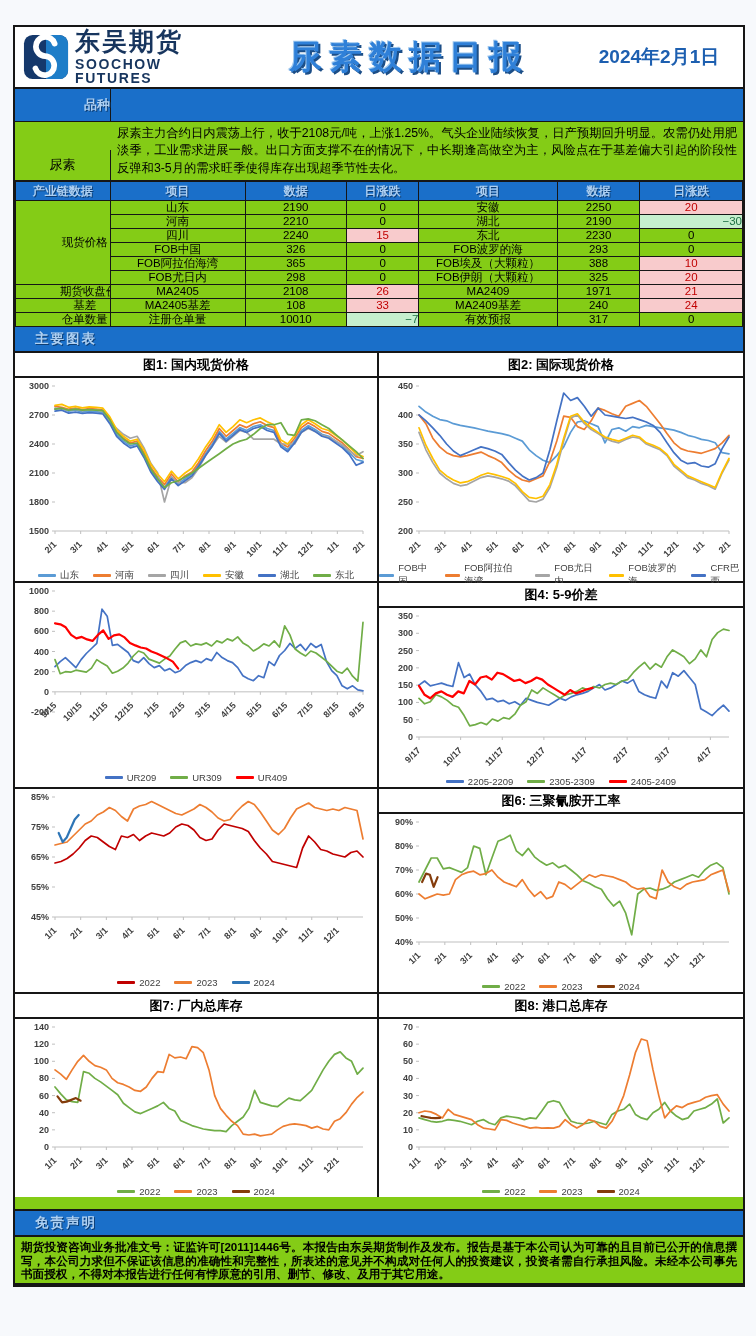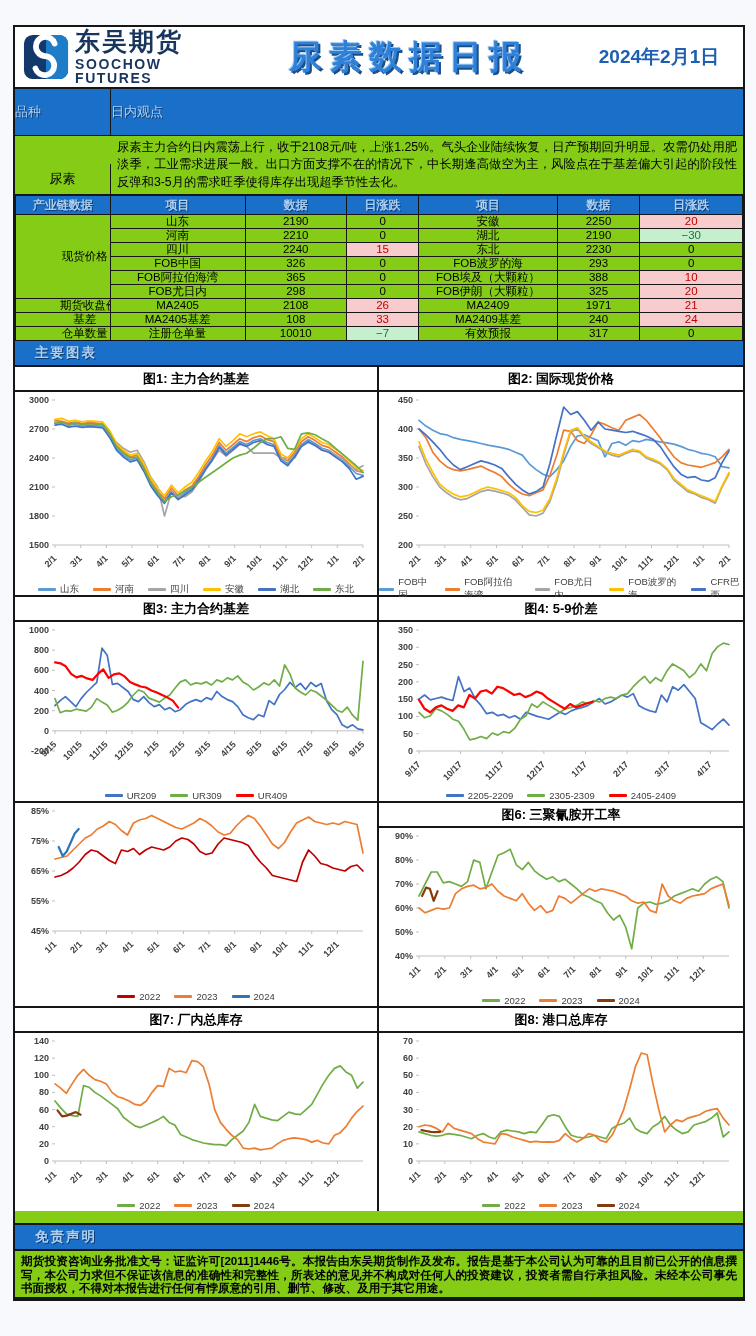--- a/index.html
+++ b/index.html
@@ -26,7 +26,7 @@
 
   
   .v-head{display:flex;background:#1a6fc9;border-bottom:1px solid #161616;}
-  .v-head div{color:#aed0f2;font-weight:normal;font-size:13px;text-align:left;padding:14px 0;text-shadow:1px 1px 0 #0d3d73;}
+  .v-head div{color:#aed0f2;font-weight:bold;font-size:13px;text-align:right;padding:7px 0;text-shadow:1px 1px 0 #0d3d73;}
   .v-c1{width:96px;border-right:1px solid #161616;box-sizing:border-box;flex:none;}
   .v-c2{flex:1;}
   .v-body{display:flex;border-bottom:1px solid #161616;}

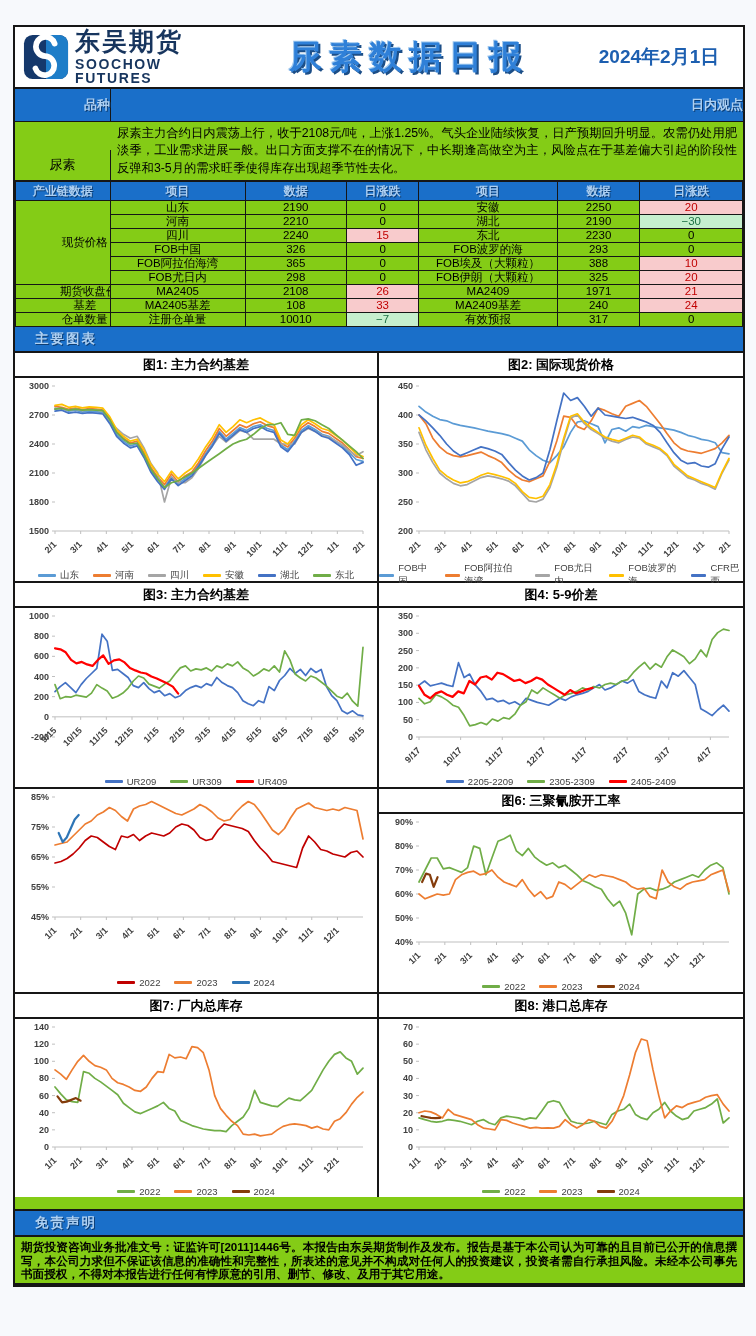--- a/index.html
+++ b/index.html
@@ -80,7 +80,6 @@
 
     <div class="v-head">
       <div class="v-c1">品种</div>
-      <div class="v-c2">日内观点</div>
     </div>
     <div class="v-body">
       <div class="v-c1">尿素</div>

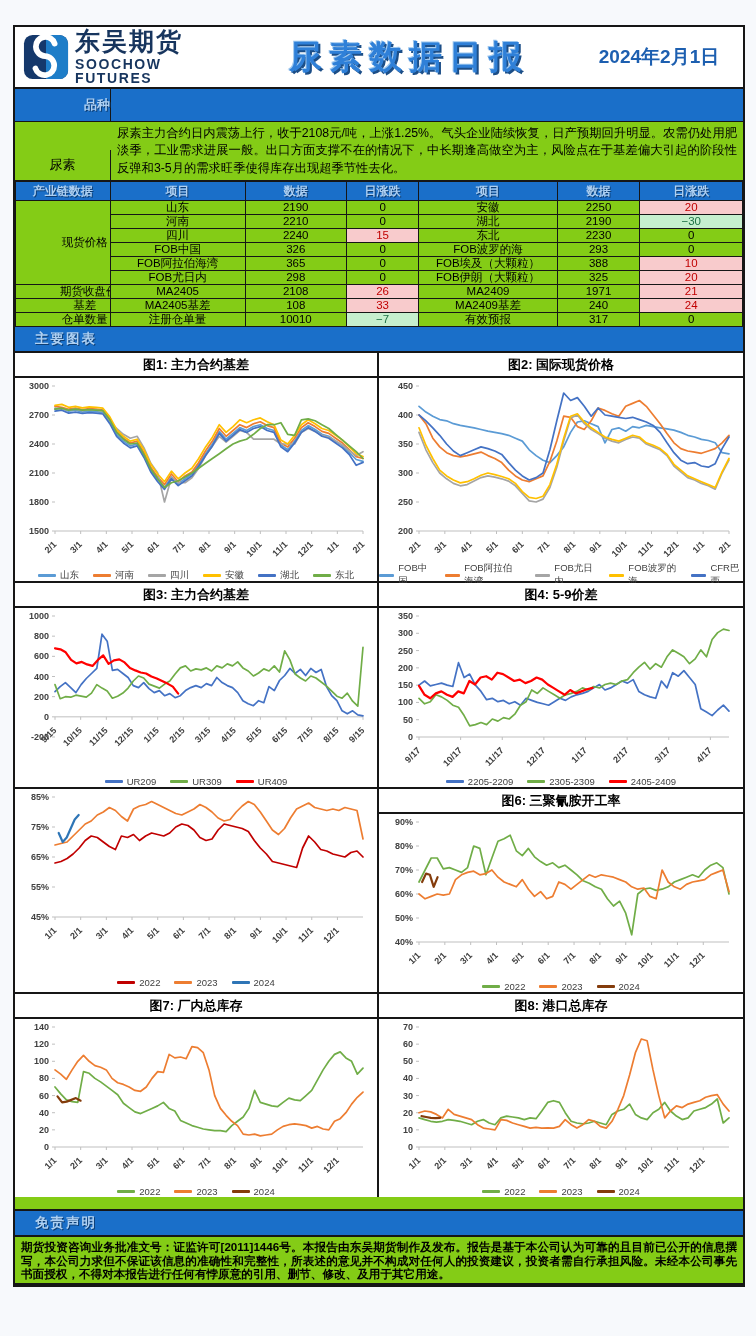--- a/index.html
+++ b/index.html
@@ -38,7 +38,7 @@
   table.ind th,table.ind td{border:1px solid #161616;font-size:11.5px;text-align:center;padding:0;height:13px;line-height:13px;overflow:hidden;white-space:nowrap;}
   table.ind th{background:#1a6fc9;color:#aed0f2;font-size:12px;font-weight:bold;height:18px;line-height:18px;text-shadow:1px 1px 0 #0d3d73;}
   table.ind td.up{background:#f8cbcc;color:#c00000;}
-  table.ind td.down{background:#c6efce;color:#1e7145;}
+  table.ind td.down{background:#c6efce;color:#1e7145;text-align:right;}
   table.ind td.cat{font-weight:500;padding-left:44px;}
 
   

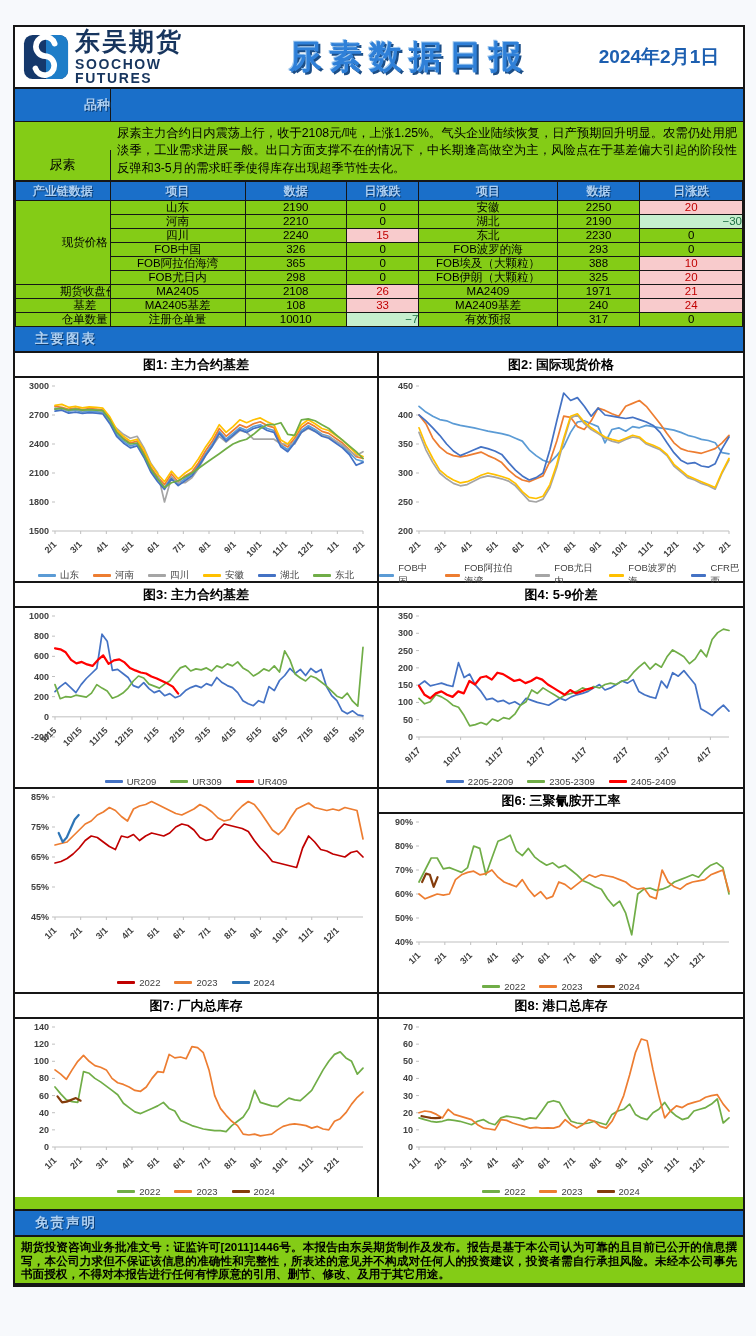--- a/index.html
+++ b/index.html
@@ -191,7 +191,7 @@
 
     <div class="charts-grid">
       <div class="cc cl">
-        <div class="c-title">图1: 主力合约基差</div>
+        <div class="c-title">图1: 国内现货价格</div>
         <div class="c-plot"><svg width="362" height="183">
               <line x1="37" y1="153" x2="40" y2="153" stroke="#bfbfbf" stroke-width="1"></line>
               <text x="34" y="156" text-anchor="end" font-size="9" fill="#404040" font-weight="bold">1500</text>

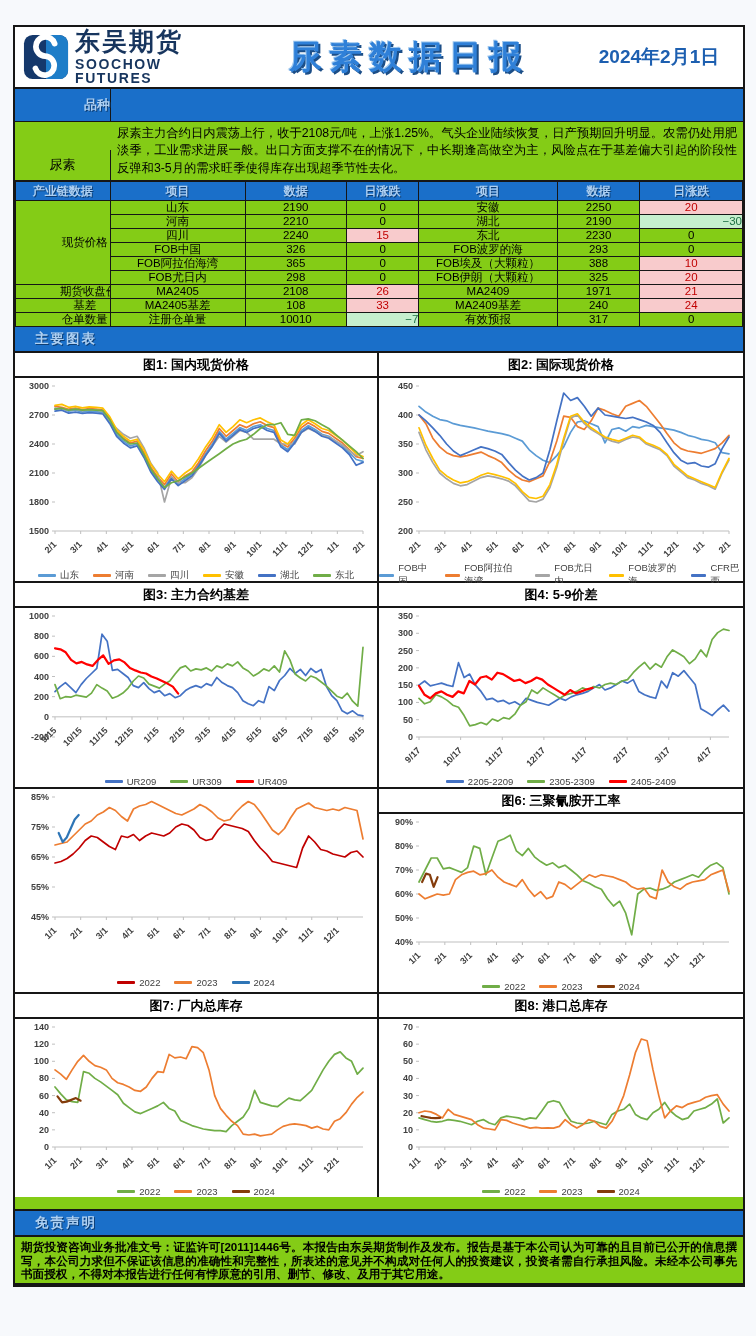--- a/index.html
+++ b/index.html
@@ -305,7 +305,6 @@
           </div>
       </div>
       <div class="cc cl">
-        <div class="c-title">图3: 主力合约基差</div>
         <div class="c-plot"><svg width="362" height="159">
               <line x1="37" y1="129" x2="40" y2="129" stroke="#bfbfbf" stroke-width="1"></line>
               <text x="34" y="132" text-anchor="end" font-size="9" fill="#404040" font-weight="bold">-200</text>

